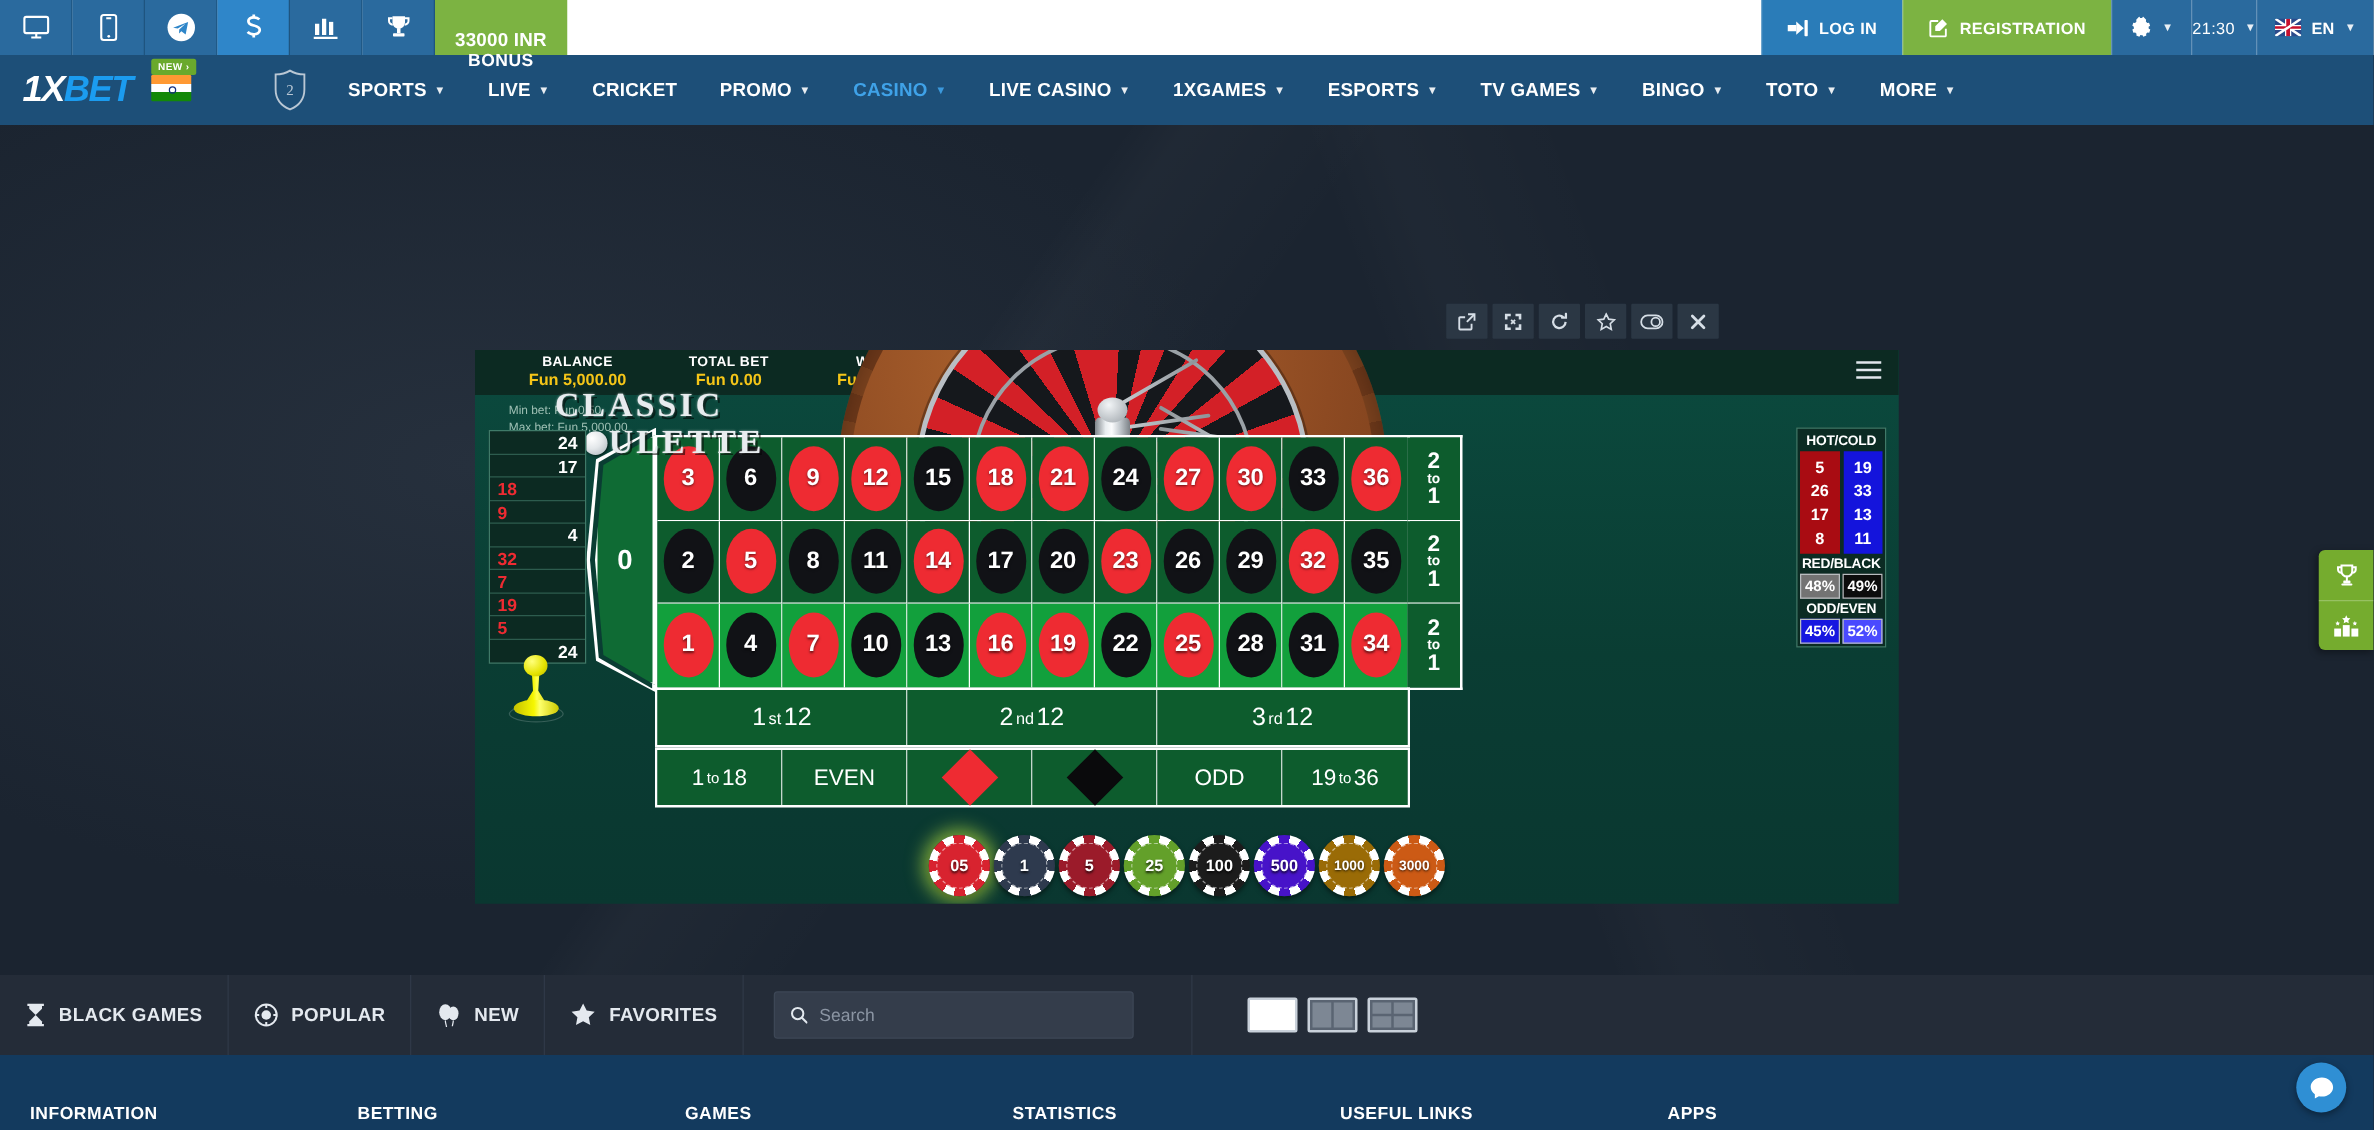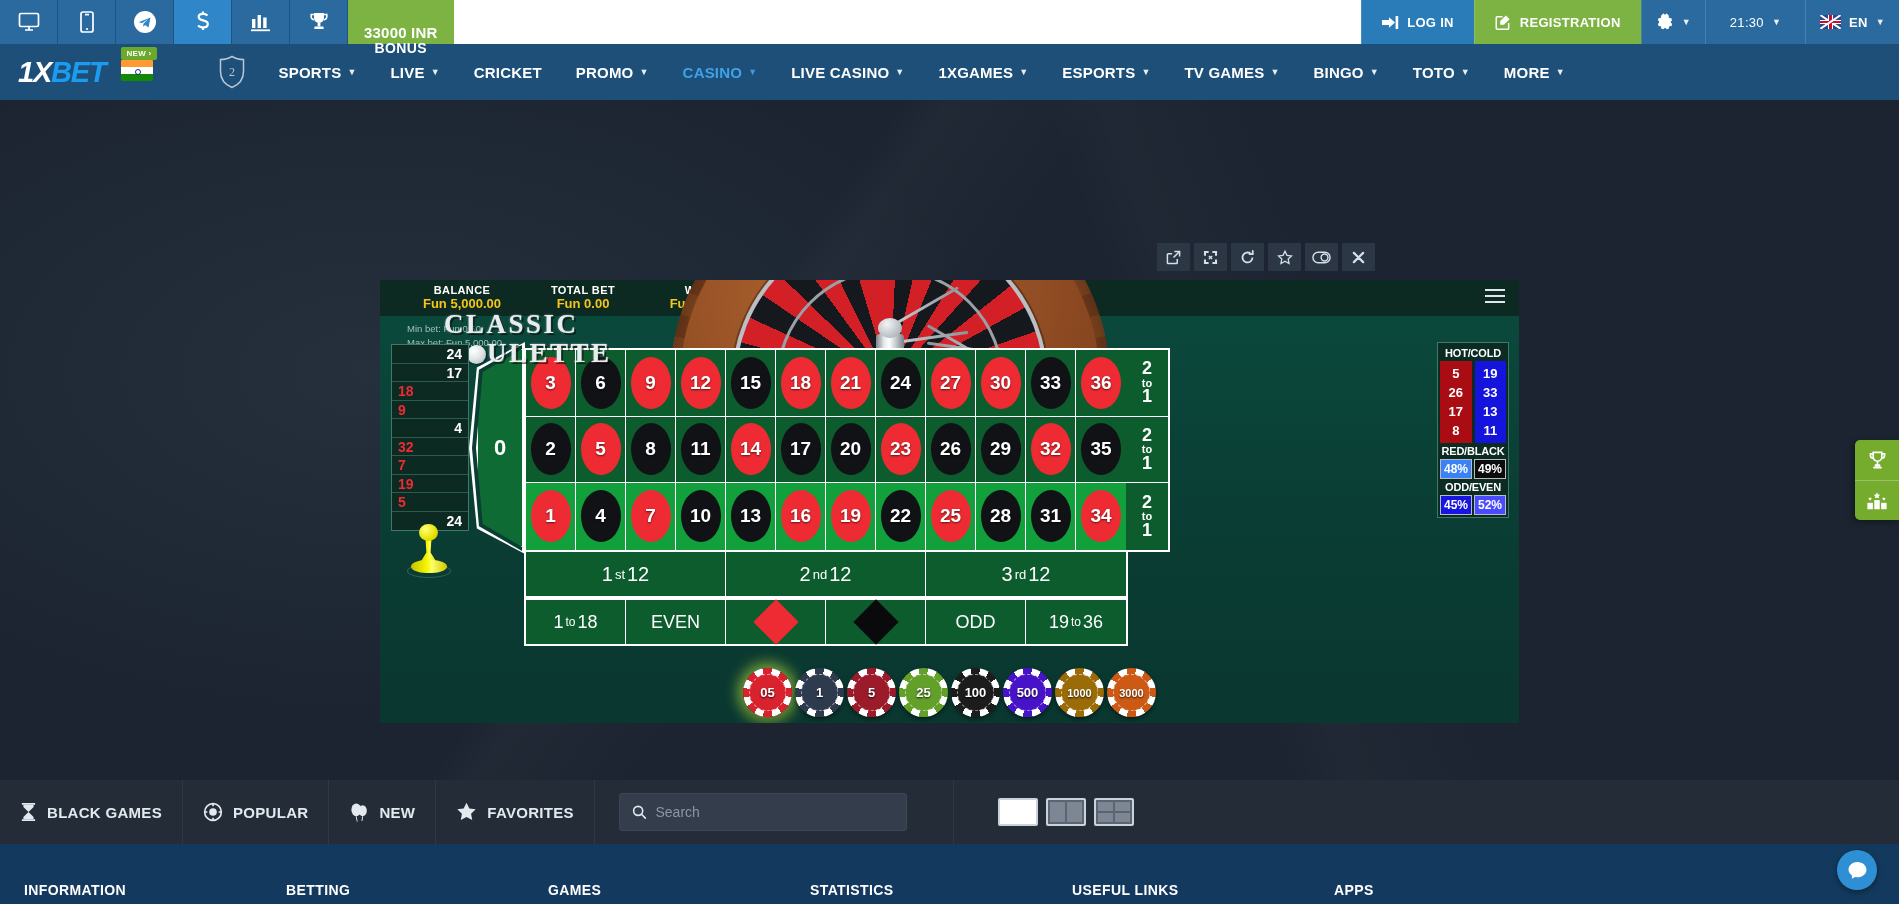--- a/index.html
+++ b/index.html
@@ -52,7 +52,7 @@
   .tb-reg { background: #7cb342; }
   .tb-gear, .tb-time, .tb-lang { background: #2a6a9e; }
   .tb-gear { padding: 0 14px; }
-  .tb-time { padding: 0 24px; font-weight: normal; font-size: 13px; }
+  .tb-time { padding: 0 0; font-weight: normal; font-size: 13px; }
   .tb-lang { padding: 0 14px; }
   .caret { font-size: 9px; opacity: .9; }
   .flag {

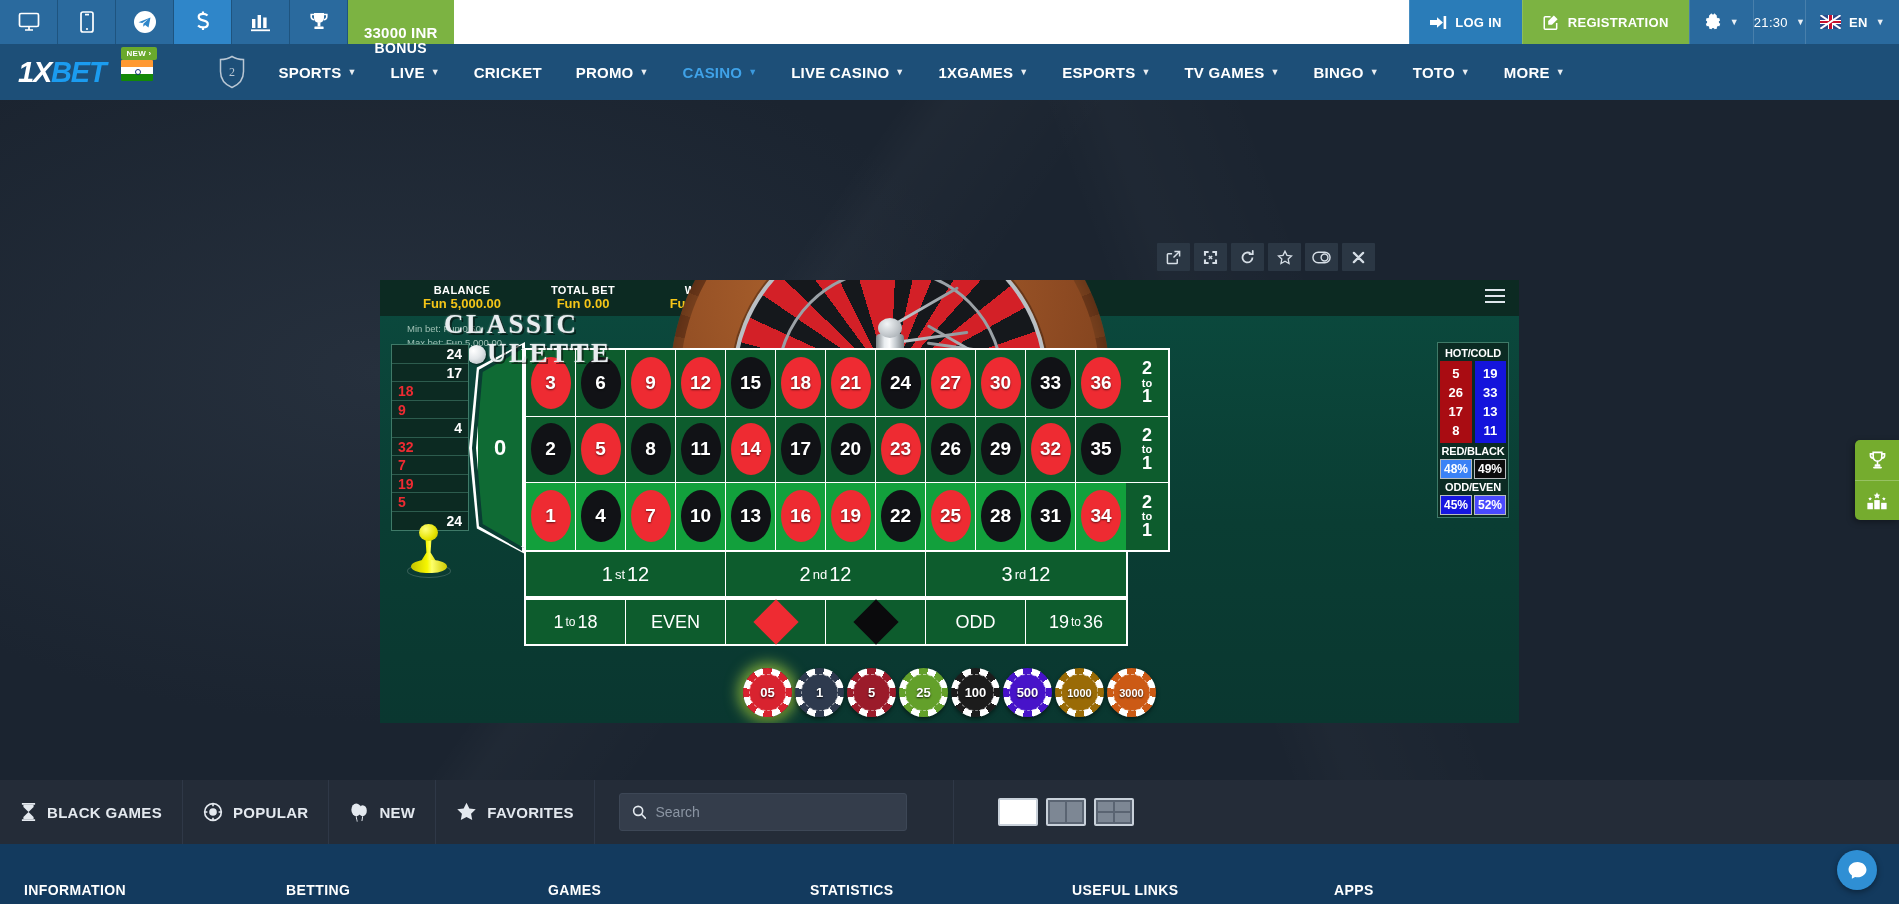--- a/index.html
+++ b/index.html
@@ -316,7 +316,7 @@
     font-size: 12px; font-weight: bold; line-height: 18px;
     border: 1px solid #b8bcbf;
   }
-  .hc-pct.red   { background: #3b82f6; }
+  .hc-pct.red   { background: #737373; }
   .hc-pct.black { background: #0c0c0c; }
   .hc-pct.odd   { background: #1616e0; }
   .hc-pct.even  { background: #4a4aff; }

